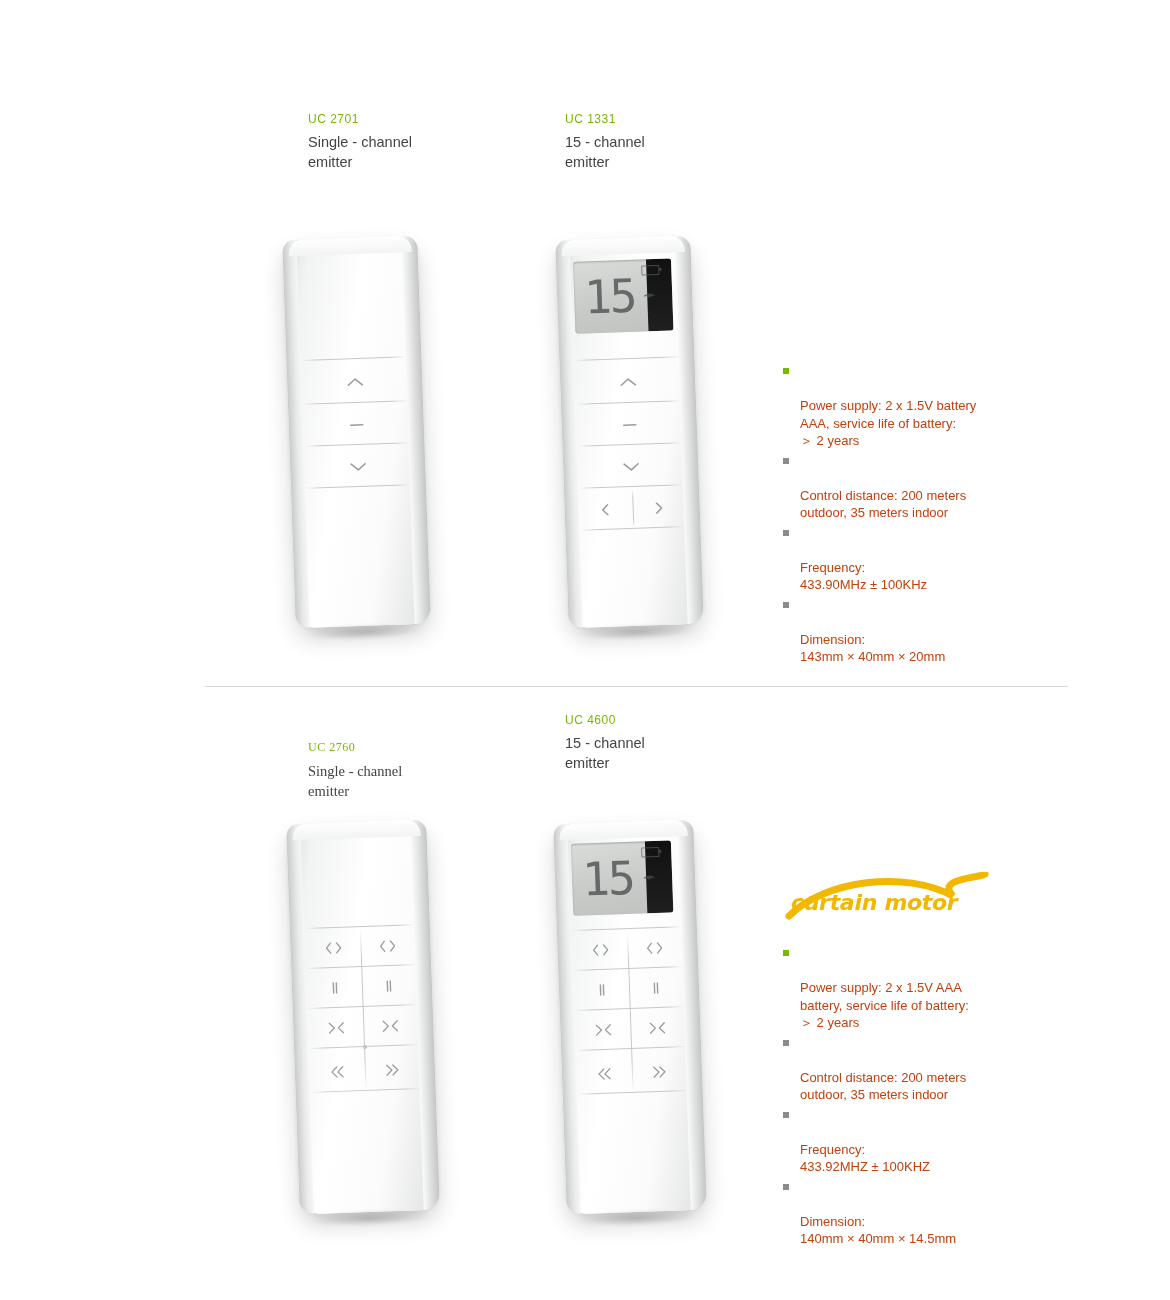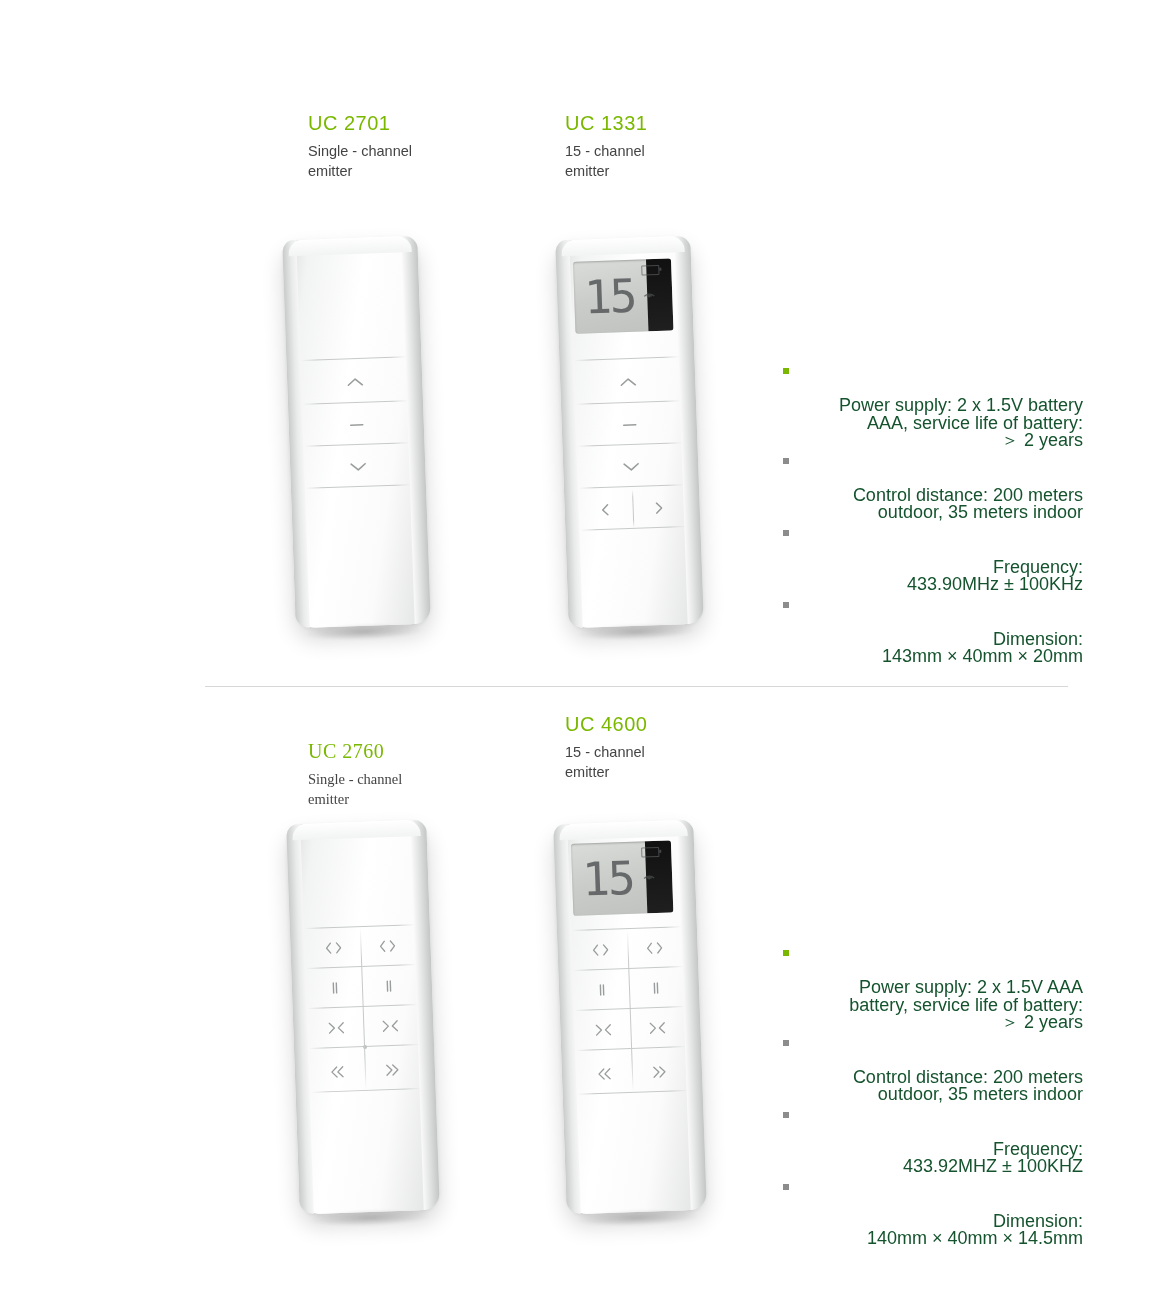--- a/index.html
+++ b/index.html
@@ -26,7 +26,7 @@
     position: absolute;
   }
   .prod-code {
-    font-size: 20px;
+    font-size: 12px;
     color: #7ab800;
     letter-spacing: 0.5px;
     margin: 0 0 6px 0;

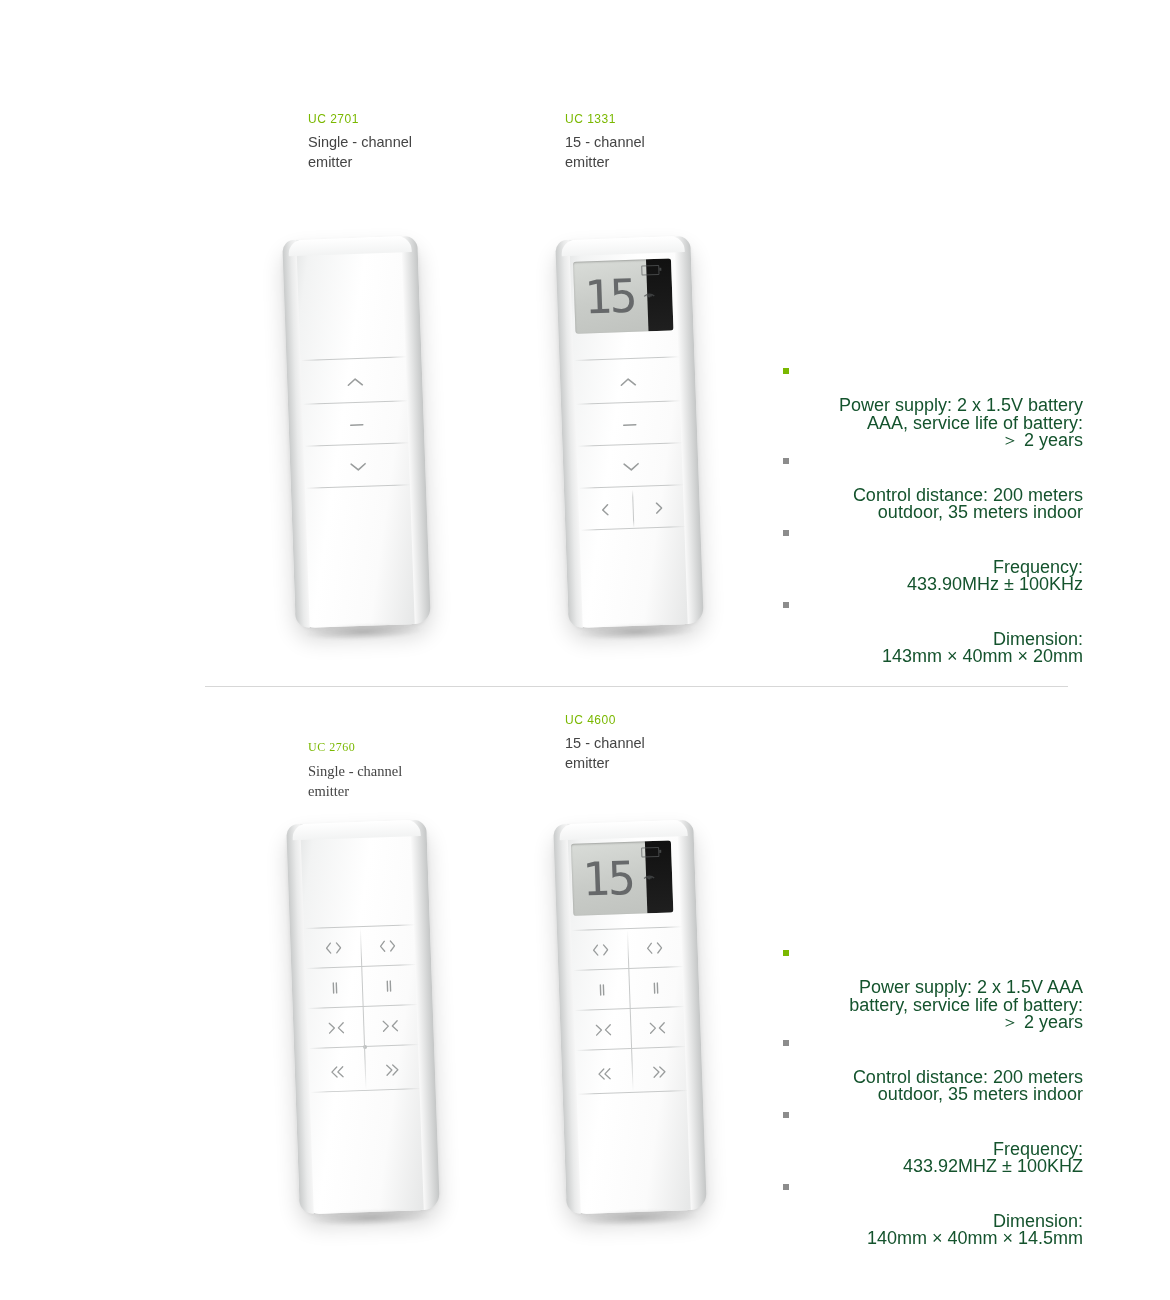--- a/index.html
+++ b/index.html
@@ -174,10 +174,9 @@
   .specs {
     position: absolute;
     width: 300px;
-    font-size: 18px;
+    font-size: 13px;
     line-height: 17.5px;
-    color: #14532d;
-    text-align: right;
+    color: #c2410c;
   }
   .spec-item {
     position: relative;

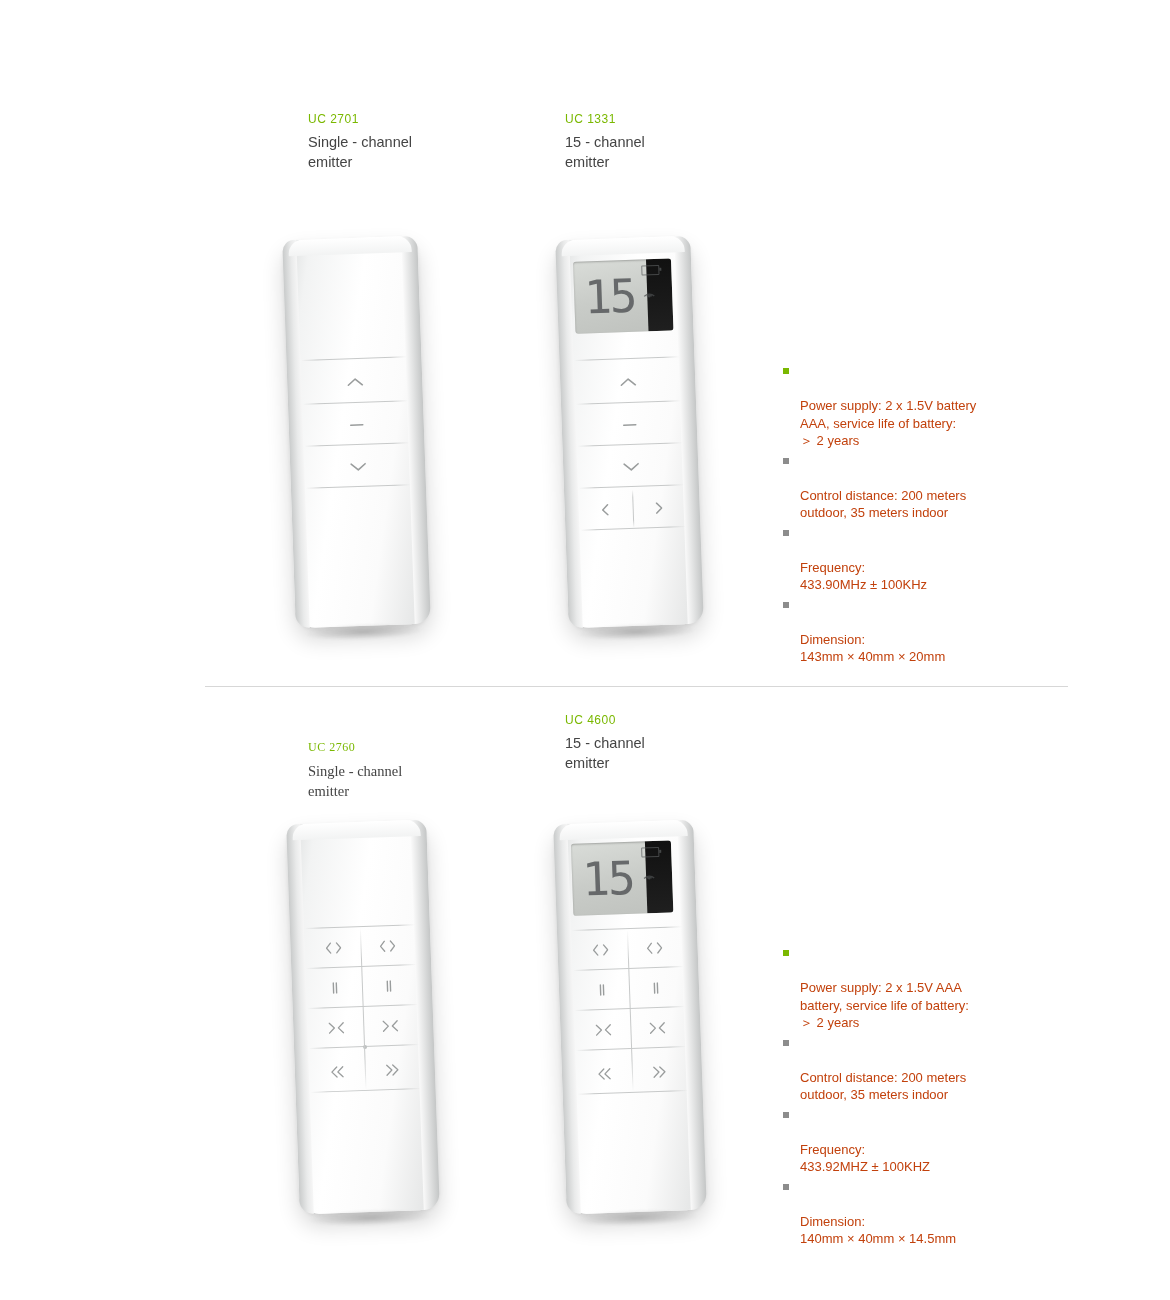--- a/index.html
+++ b/index.html
@@ -517,6 +517,12 @@
     <div class="shadow"></div>
   </div>
 
+  <div class="curtain-logo">
+    <svg width="230" height="56" viewBox="0 0 230 56">
+      <path d="M4 44 C 40 8, 120 -2, 168 24 C 150 6, 196 6, 200 2" fill="none" stroke="#f2b800" stroke-width="7" stroke-linecap="round"></path>
+    </svg>
+    <div class="word">curtain motor</div>
+  </div>
 
   <div class="specs" style="left:783px; top:944px;">
     <div class="spec-item">

